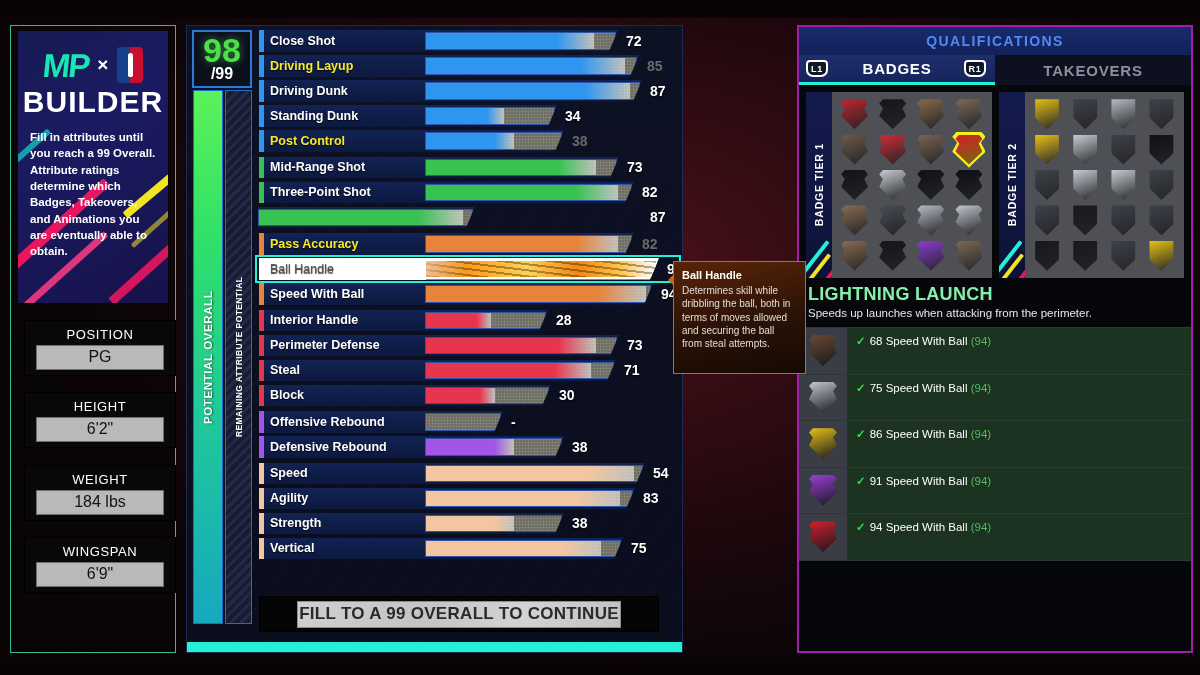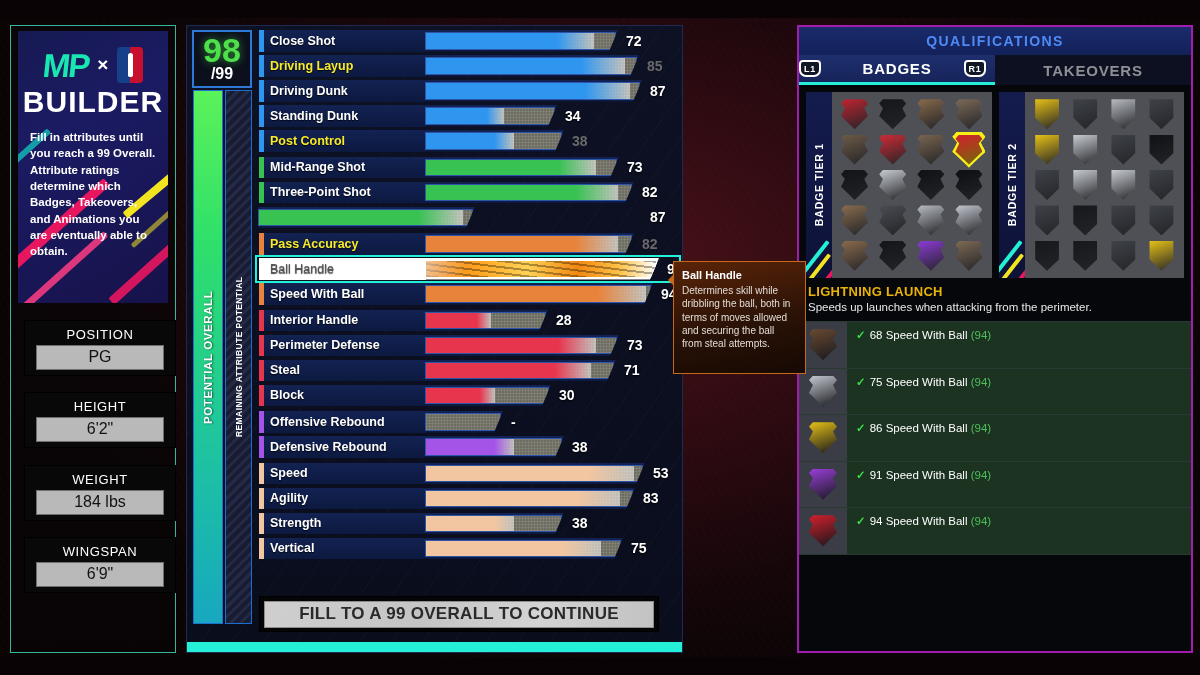--- a/index.html
+++ b/index.html
@@ -245,7 +245,7 @@
     display:flex; align-items:center; justify-content:center;
     color:#fff; font-size:9px; font-weight:bold;
   }
-  .shoulder.l { left:0; } .shoulder.r { right:9px; }
+  .shoulder.l { left:7px; } .shoulder.r { right:9px; }
 
   #tiers { display:flex; gap:7px; padding:7px 7px 0 7px; }
   .tier { flex:1; display:flex; background:#090d18; height:186px; }

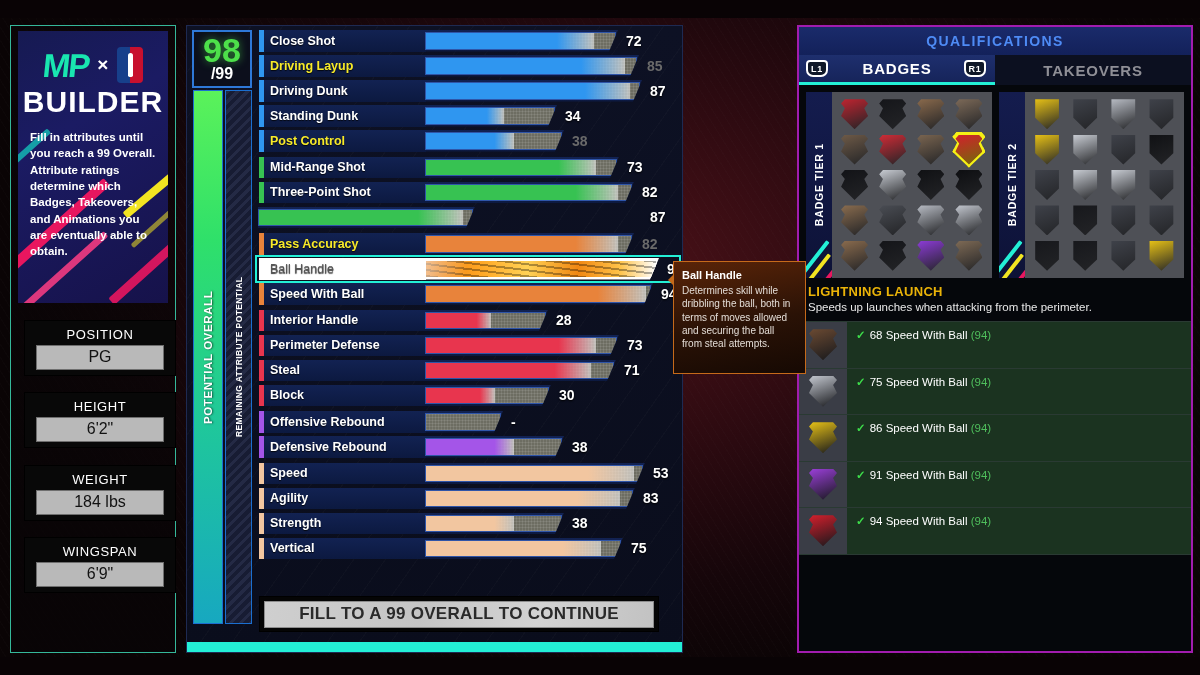--- a/index.html
+++ b/index.html
@@ -285,7 +285,7 @@
   .bdg.sel .shield { position:relative; z-index:4; }
 
   #badge-info { padding:6px 9px 8px 9px; background:#05070b; }
-  #badge-name { color:#eab308; font-size:13px; font-weight:bold; letter-spacing:.3px; }
+  #badge-name { color:#86efac; font-size:18px; font-weight:bold; letter-spacing:.3px; }
   #badge-desc { color:#e8e8e8; font-size:11.5px; margin-top:2px; }
 
   #req-list { border-top:1px solid #2a3a33; }

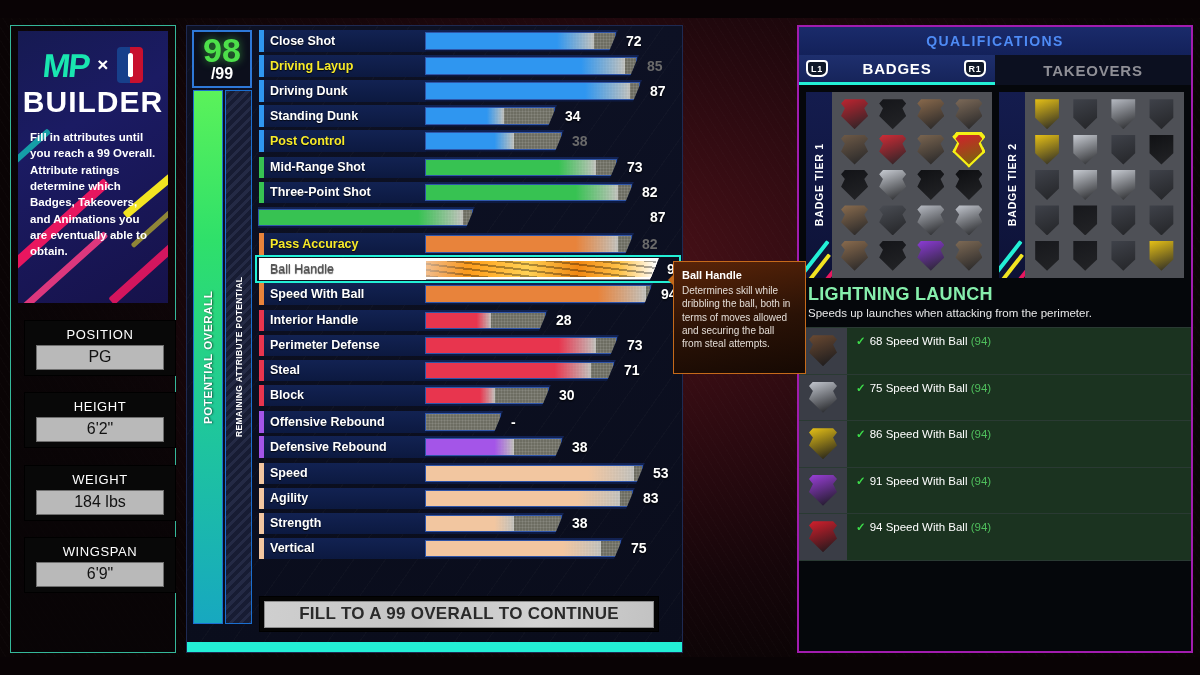--- a/index.html
+++ b/index.html
@@ -601,7 +601,7 @@
               <div class="attr-fill" style="width: 96.4247%; background: linear-gradient(90deg, rgb(242, 198, 160) 0%, rgb(242, 198, 160) 78%, rgba(255, 255, 255, 0.55) 100%);"></div>
             </div>
           </div>
-          <div class="attr-val" style="left: 394px;">53</div>
+          <div class="attr-val" style="left: 394px;">54</div>
         </div>
         <div class="attr-row">
           <div class="attr-name-wrap">

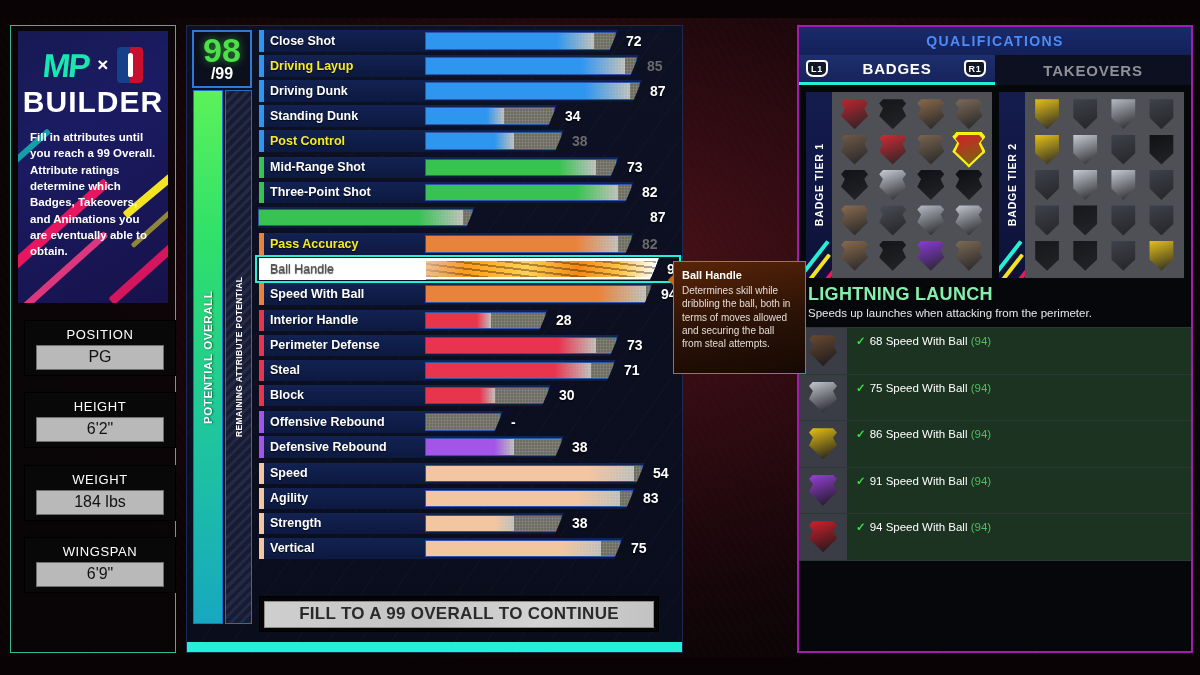--- a/index.html
+++ b/index.html
@@ -202,7 +202,7 @@
     display:flex; align-items:center; justify-content:center;
   }
   #continue-inner {
-    width:390px; height:27px;
+    width:324px; height:27px;
     background: linear-gradient(100deg,#cfcfcf 0%, #c4c4c4 40%, #d3d3d3 70%, #c2c2c2 100%);
     border:1px solid #8d8d8d;
     display:flex; align-items:center; justify-content:center;

